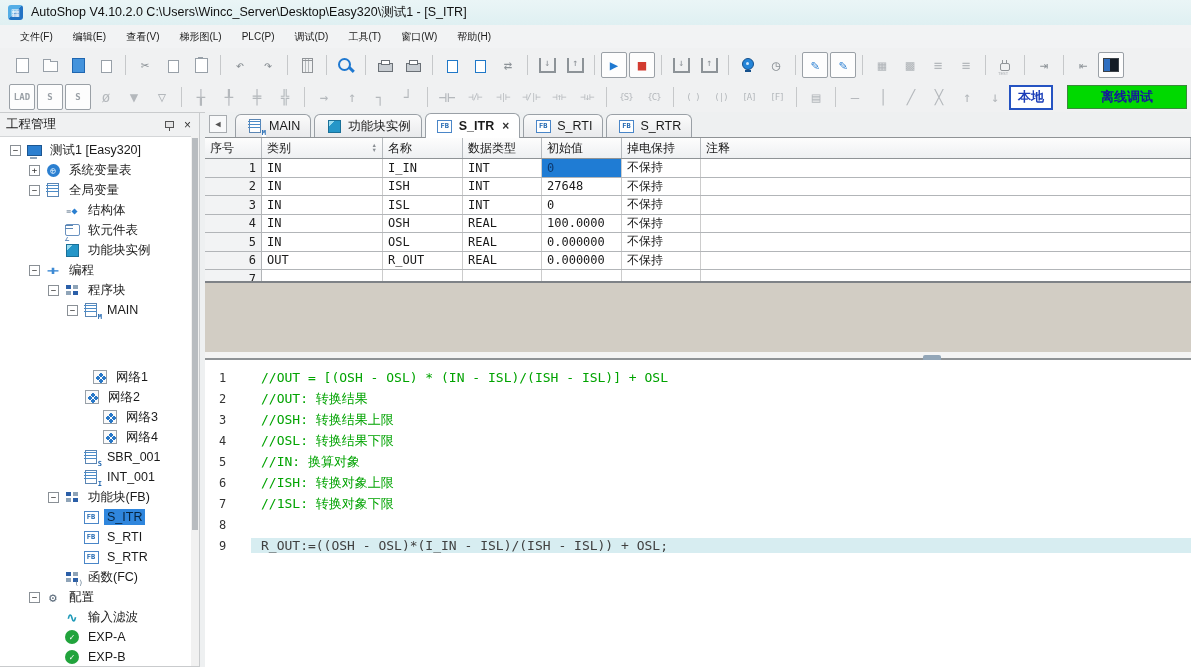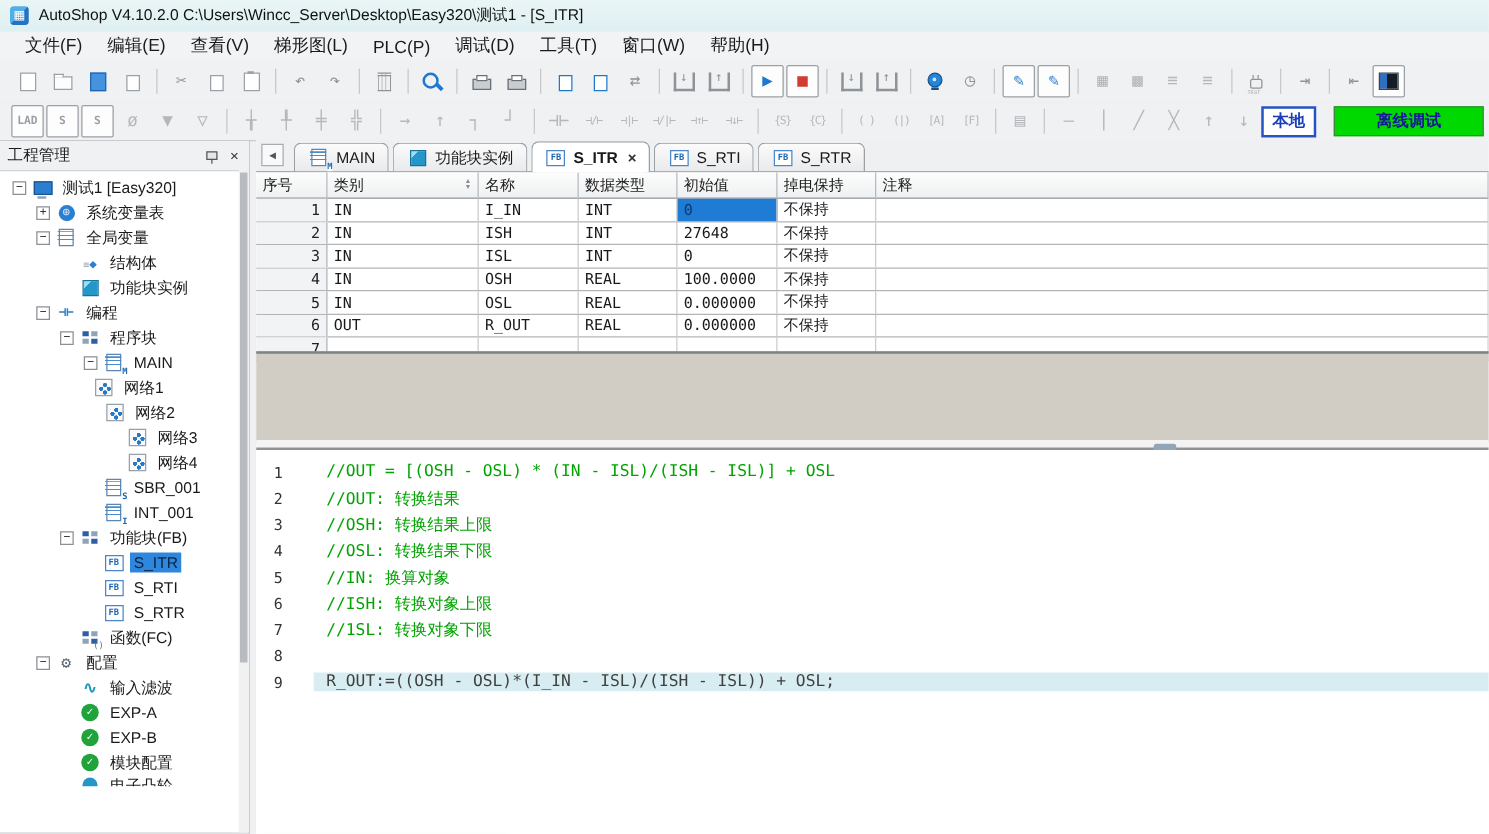--- a/index.html
+++ b/index.html
@@ -14,7 +14,7 @@
            color:#fff;font-size:10px}
   #apptitle{font-size:12.5px;color:#111}
   #menubar{position:absolute;left:0;top:25px;right:0;height:23px;background:#f2f3f4;display:flex;align-items:center;padding-left:10px}
-  .menu-item{padding:19px 10px;font-size:14px;cursor:default}
+  .menu-item{padding:19px 10px;font-size:10px;cursor:default}
   
   #toolbar1{position:absolute;left:0;top:48px;right:0;height:34px;background:#f0f1f2;display:flex;align-items:center;padding-left:8px;border-bottom:1px solid #e3e4e5}
   #toolbar2{position:absolute;left:0;top:82px;right:0;height:30px;background:#f0f1f2;display:flex;align-items:center;padding-left:8px;border-bottom:1px solid #c9cbcd}

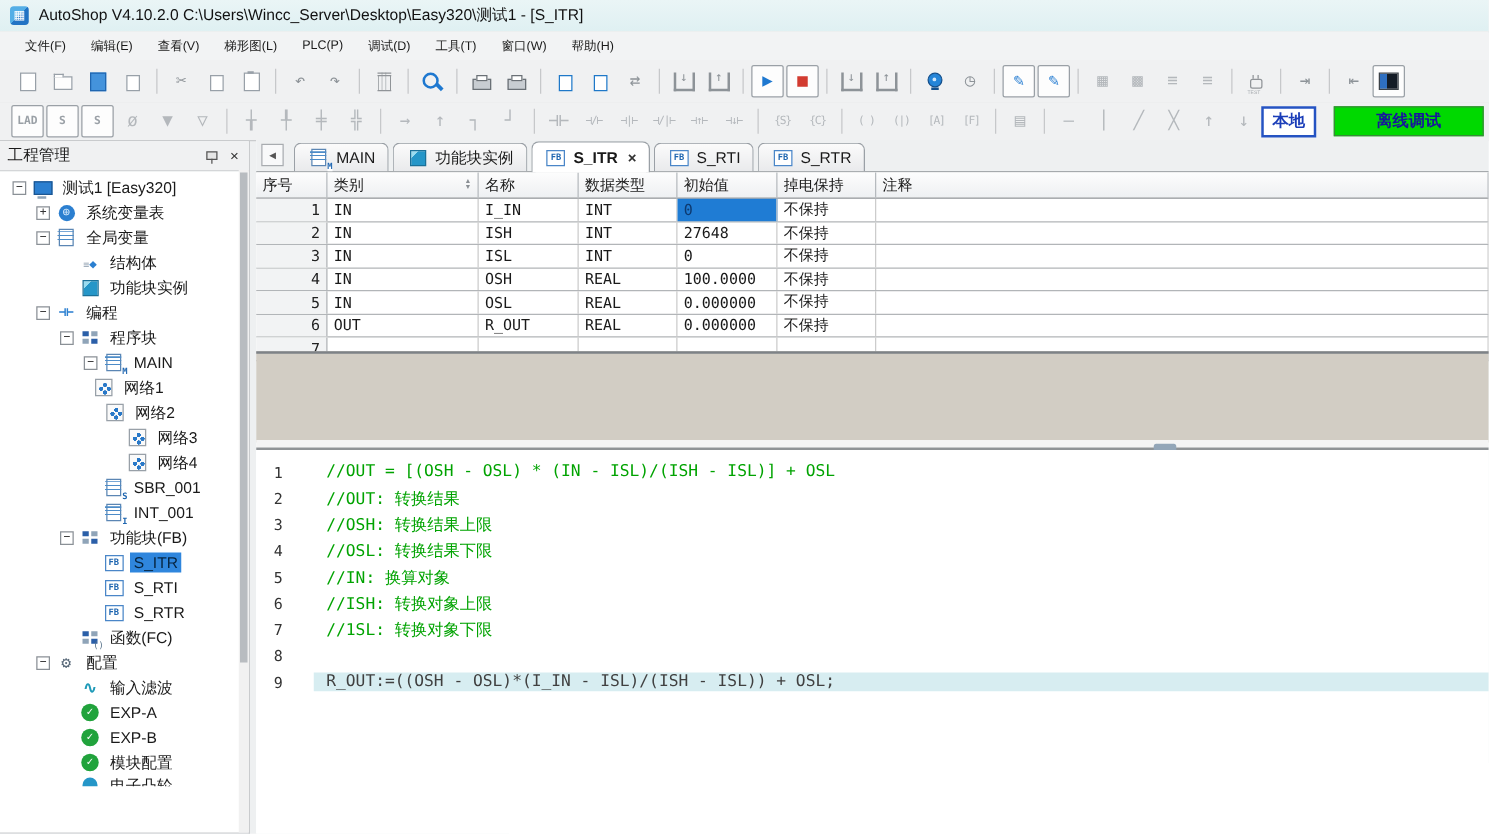--- a/index.html
+++ b/index.html
@@ -424,6 +424,13 @@
       <div class="trow" style="padding-left: 48px;">
         <span class="xsp"></span>
         <span class="ti">
+          <span class="mi-bubble"></span>
+        </span>
+        <span class="tlabel">软元件表</span>
+      </div>
+      <div class="trow" style="padding-left: 48px;">
+        <span class="xsp"></span>
+        <span class="ti">
           <span class="mi-cube"></span>
         </span>
         <span class="tlabel">功能块实例</span>

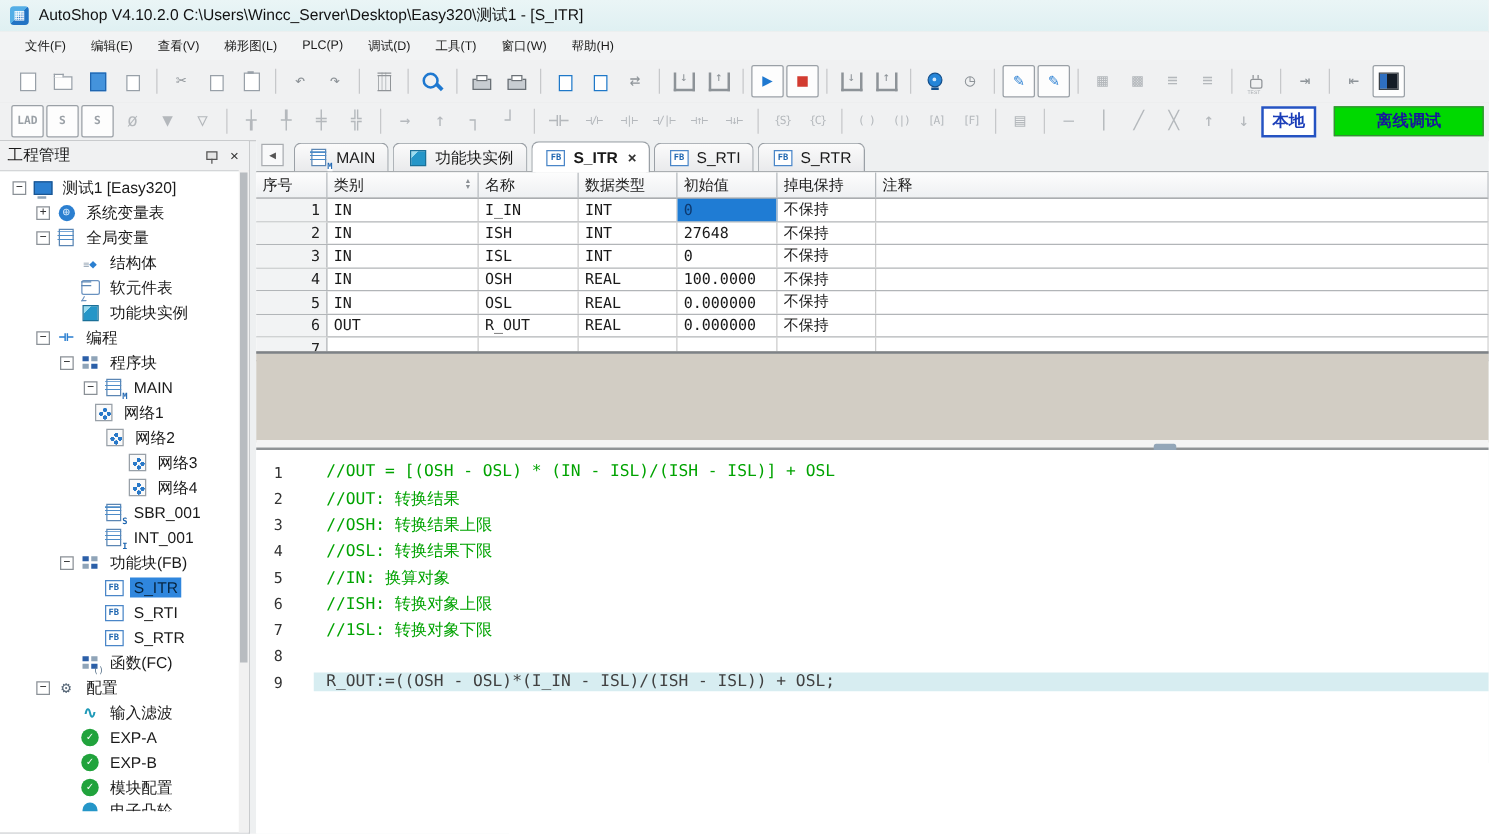--- a/index.html
+++ b/index.html
@@ -458,7 +458,7 @@
         </span>
         <span class="tlabel">MAIN</span>
       </div>
-      <div class="trow" style="padding-left: 59px;">
+      <div class="trow" style="padding-left: 76px; margin-top: 47px;">
         <span class="xsp"></span>
         <span class="ti">
           <span class="mi-net"></span>

